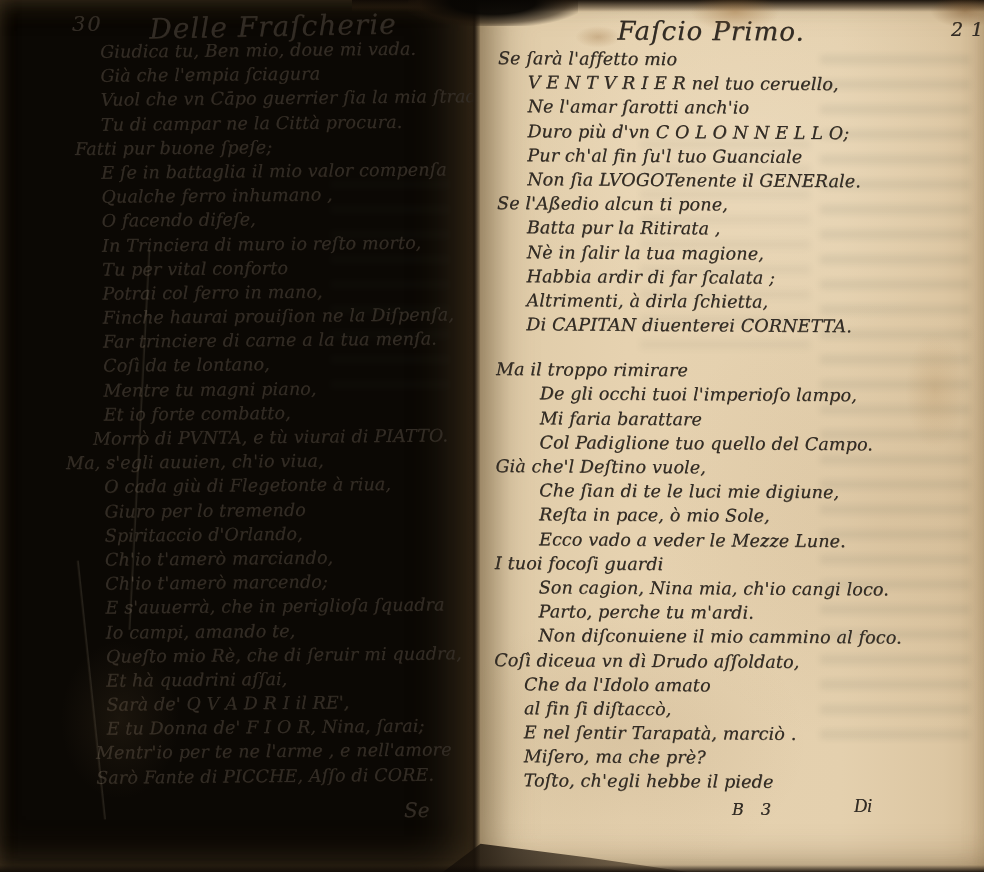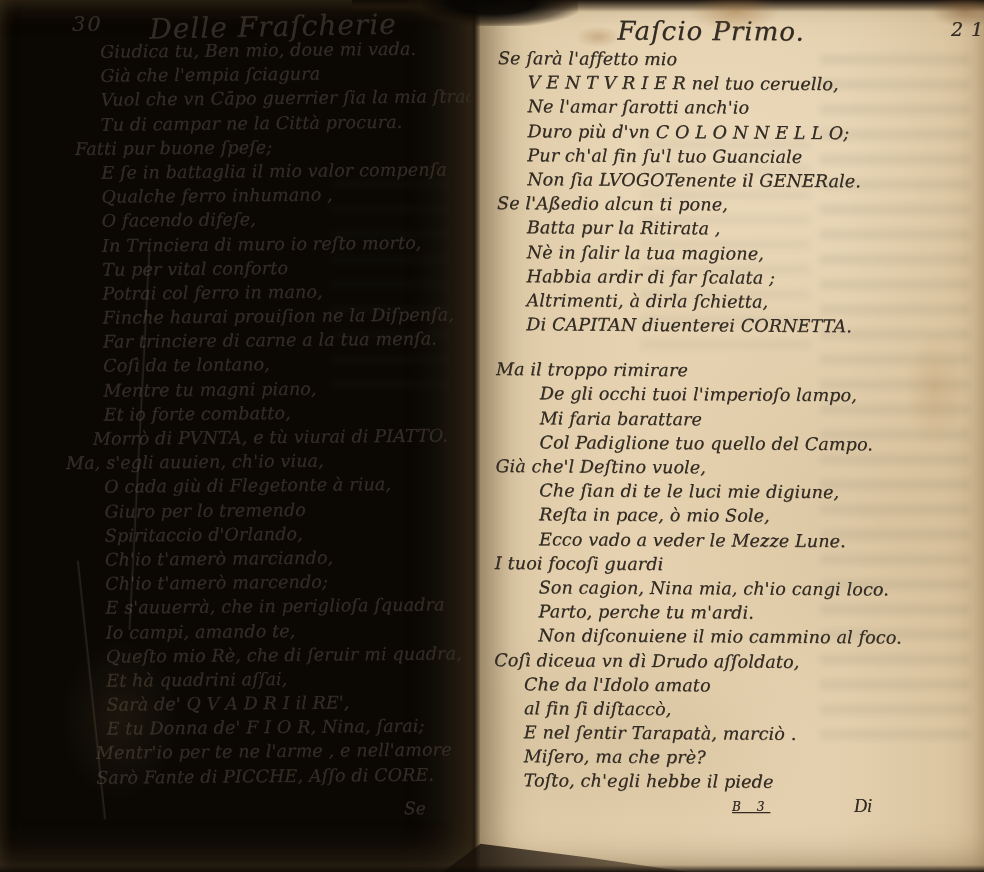--- a/index.html
+++ b/index.html
@@ -102,7 +102,7 @@
   .page-left .ind-3{margin-left:38px;}
   .page-right .ind-1{margin-left:30px;}
   .page-right .ind-2{margin-left:44px;}
-  .catchword{position:absolute;font-size:17px;}
+  .catchword{position:absolute;font-size:20px;}
   .cw-left{left:404px;top:798px;transform:rotate(-.5deg);}
   .sig-right{left:258px;top:800px;font-size:12px;letter-spacing:6px;text-decoration:underline;}
   .cw-right{left:380px;top:796px;font-size:18px;font-family:Liberation Serif, serif;}

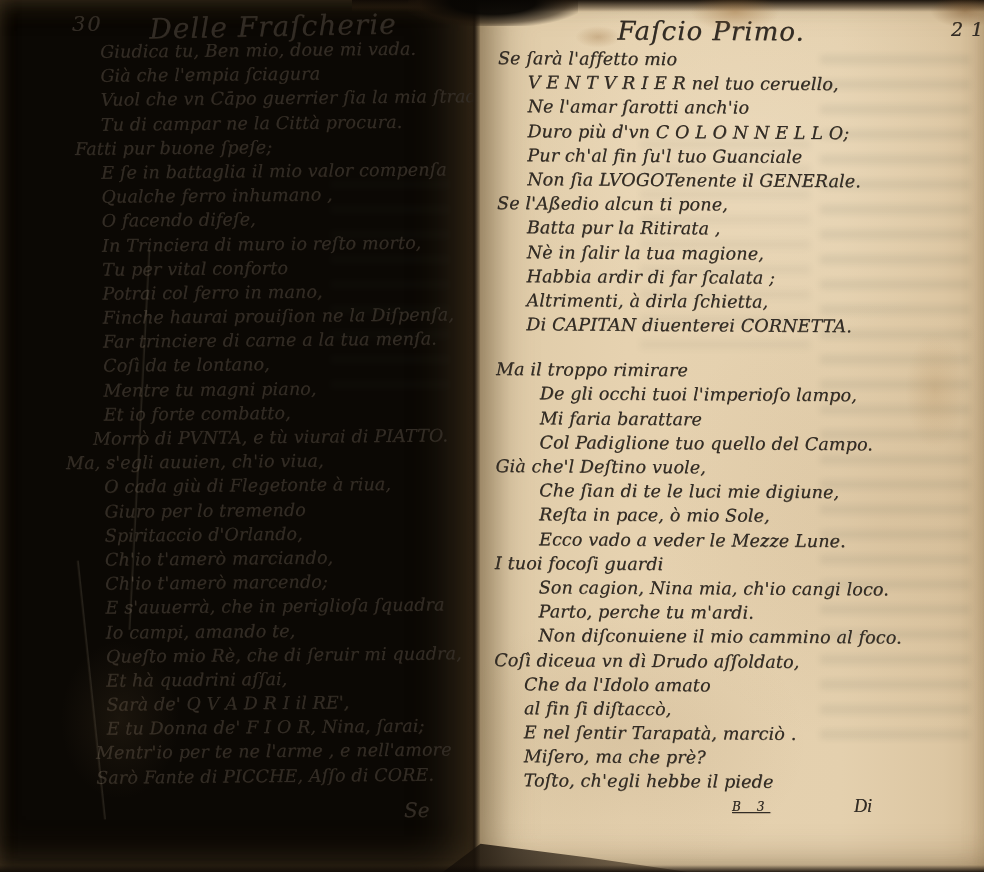--- a/index.html
+++ b/index.html
@@ -104,7 +104,7 @@
   .page-right .ind-2{margin-left:44px;}
   .catchword{position:absolute;font-size:20px;}
   .cw-left{left:404px;top:798px;transform:rotate(-.5deg);}
-  .sig-right{left:258px;top:800px;font-size:12px;letter-spacing:6px;text-decoration:underline;}
+  .sig-right{left:258px;top:800px;font-size:16px;letter-spacing:6px;}
   .cw-right{left:380px;top:796px;font-size:18px;font-family:Liberation Serif, serif;}
 </style>
 </head>

